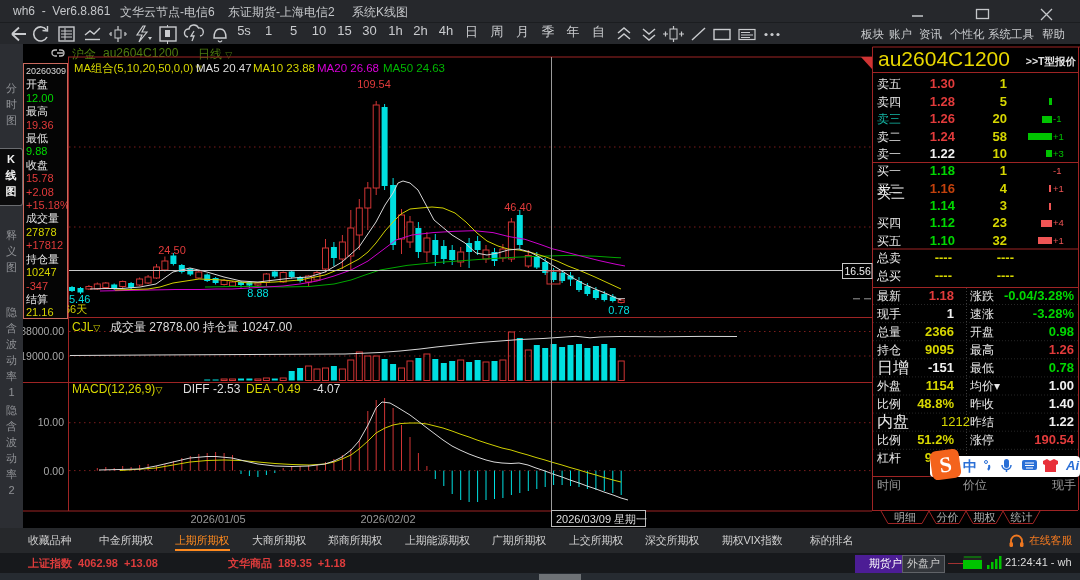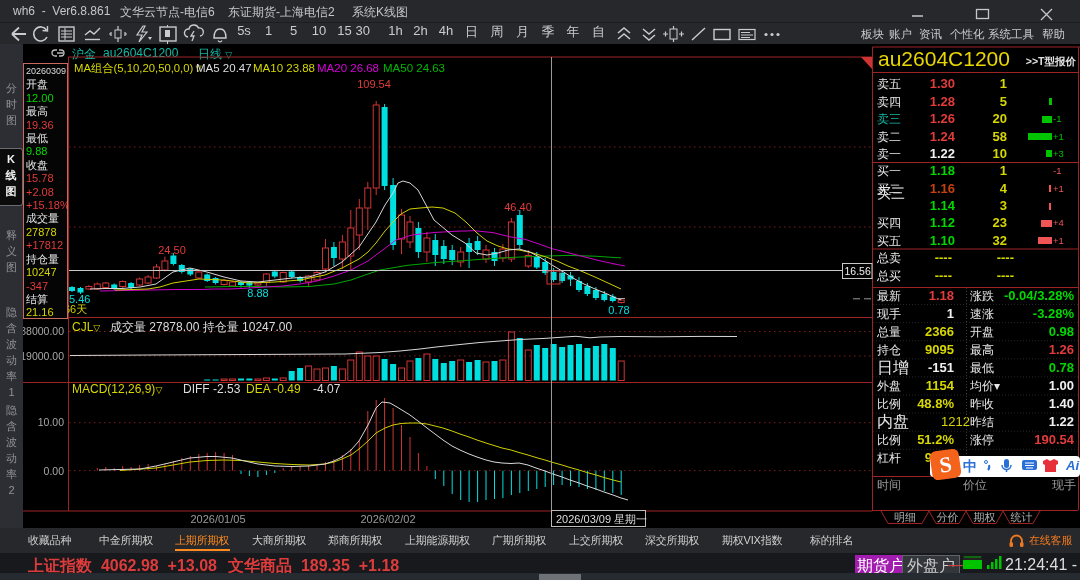--- a/index.html
+++ b/index.html
@@ -65,7 +65,7 @@
     <span style="position:absolute;left:279.5px;top:0;width:28px;text-align:center">5</span>
     <span style="position:absolute;left:305px;top:0;width:28px;text-align:center">10</span>
     <span style="position:absolute;left:330.5px;top:0;width:28px;text-align:center">15</span>
-    <span style="position:absolute;left:355.5px;top:0;width:28px;">30</span>
+    <span style="position:absolute;left:355.5px;top:0;width:28px;text-align:center">30</span>
     <span style="position:absolute;left:381.5px;top:0;width:28px;text-align:center">1h</span>
     <span style="position:absolute;left:406.5px;top:0;width:28px;text-align:center">2h</span>
     <span style="position:absolute;left:432px;top:0;width:28px;text-align:center">4h</span>

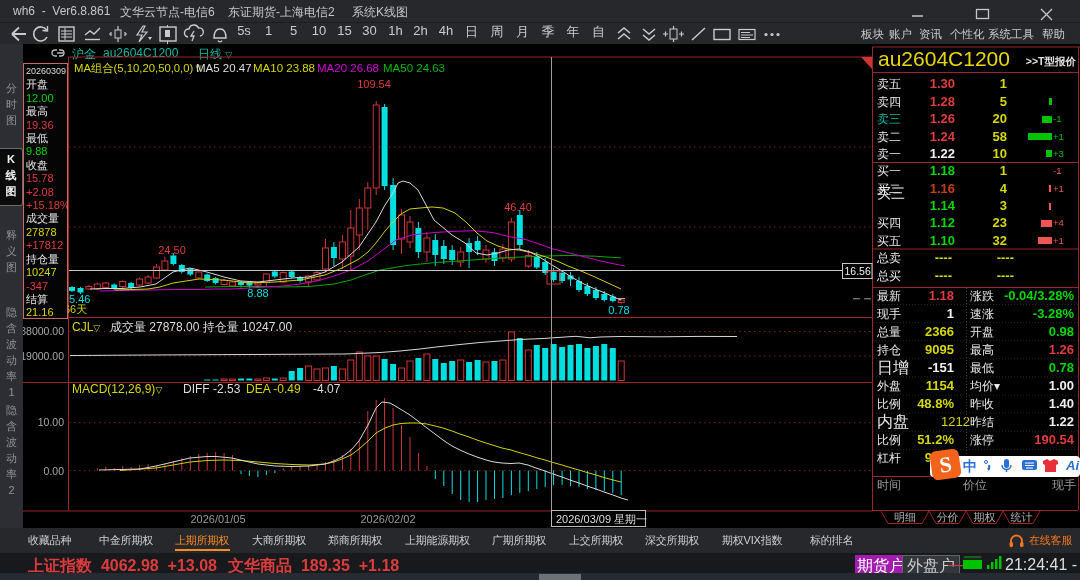--- a/index.html
+++ b/index.html
@@ -6,7 +6,7 @@
 .abs{position:absolute}
 .titlebar{position:absolute;left:0;top:0;width:1080px;height:22px;background:#26282c;color:#c5c7ca;font-size:12px}
 .toolbar{position:absolute;left:0;top:22px;width:1080px;height:22px;background:#26282c;border-top:1px solid #1b1d20;color:#c9cbce;font-size:13px}
-.instr{position:absolute;left:0;top:44px;width:1080px;height:13px;background:#000;color:#14b8a6;font-size:12px}
+.instr{position:absolute;left:0;top:44px;width:1080px;height:13px;background:#000;color:#4d7c0f;font-size:12px}
 .sidebar{position:absolute;left:0;top:44px;width:23px;height:484px;background:#2c2e33}
 .vtab{position:absolute;left:0;width:23px;text-align:center;font-size:11px;line-height:16px}
 .vtab div{height:16px}

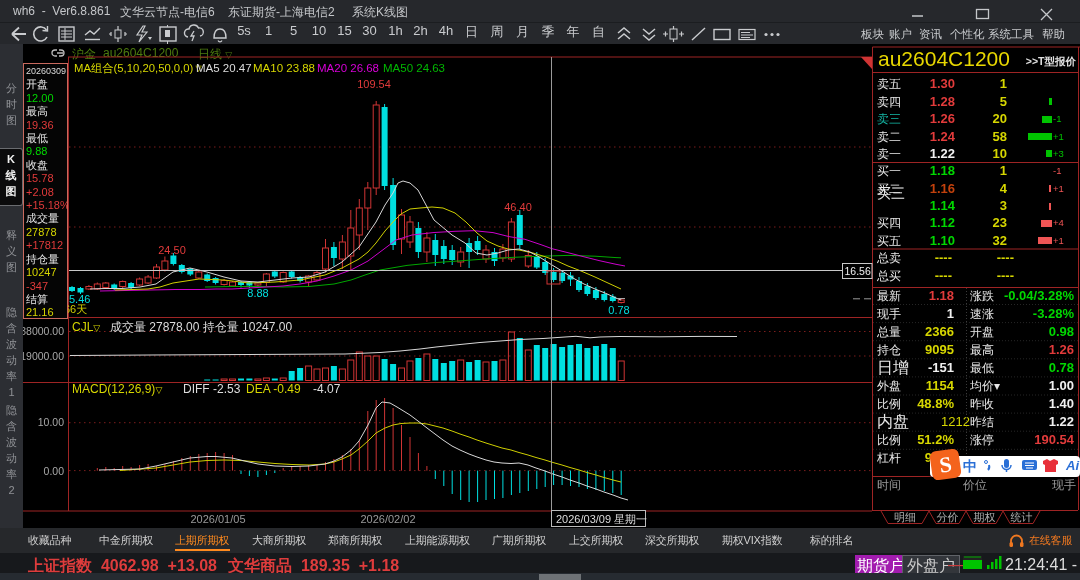--- a/index.html
+++ b/index.html
@@ -13,7 +13,7 @@
 .vtab.act{background:#0b0b0c;border:1px solid #6a6c70;border-left:none;border-radius:0 3px 3px 0;font-weight:bold;padding-top:2px}
 .stats{position:absolute;left:23px;top:63px;width:45px;height:256px;background:#050505;border:1px solid #c96a5e;padding:1px 0 0 2px;line-height:13.4px;white-space:nowrap;overflow:hidden}
 .botTabs{position:absolute;left:0;top:528px;width:1080px;height:25px;background:#26282b;font-size:11px;letter-spacing:-0.2px}
-.botIdx{position:absolute;left:0;top:553px;width:1080px;height:24px;background:#17191c;font-size:16px}
+.botIdx{position:absolute;left:0;top:553px;width:1080px;height:24px;background:#17191c;font-size:11px}
 .taskbar{position:absolute;left:0;top:573px;width:1080px;height:7px;background:#262b31}
 </style></head>
 <body>

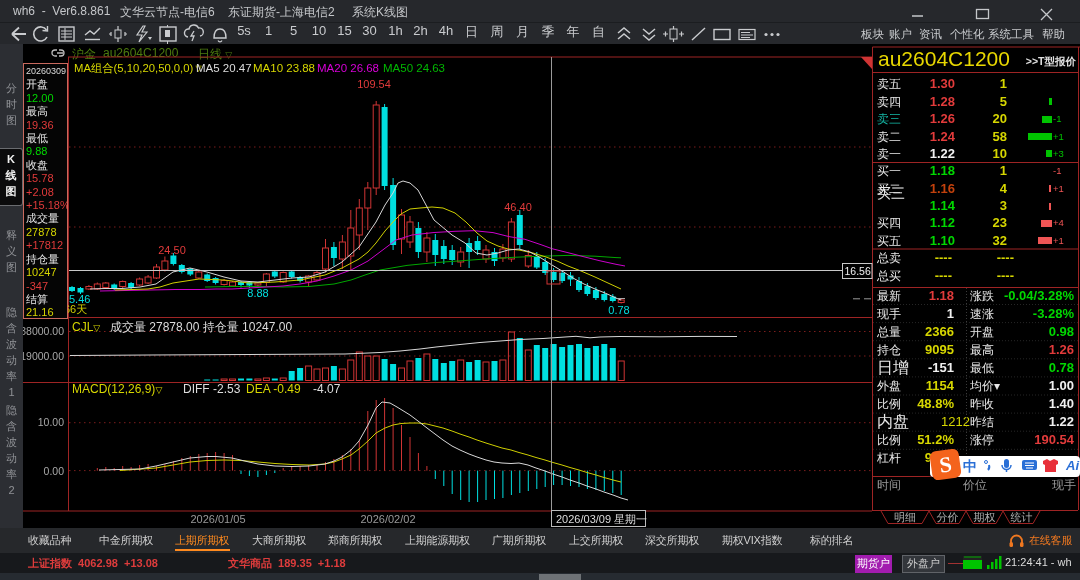--- a/index.html
+++ b/index.html
@@ -589,7 +589,7 @@
 <div class="botIdx">
 <span class="abs" style="left:28px;top:3px;color:#de3c3c;font-weight:bold">上证指数&nbsp; 4062.98&nbsp; +13.08</span>
 <span class="abs" style="left:228px;top:3px;color:#de3c3c;font-weight:bold">文华商品&nbsp; 189.35&nbsp; +1.18</span>
-<span class="abs" style="left:855px;top:2px;background:#a21caf;color:#fff;padding:1px 2px 2px">期货户</span>
+<span class="abs" style="left:855px;top:2px;background:#4c1d95;color:#fff;padding:1px 14px 2px">期货户</span>
 <span class="abs" style="left:902px;top:2px;background:#33363b;border:1px solid #606368;color:#ccc;padding:0 4px 1px">外盘户</span>
 <span class="abs" style="left:948px;top:3px;color:#d03b3b">——</span>
 <svg width="40" height="16" viewBox="0 0 40 16" style="position:absolute;left:963px;top:2px">

